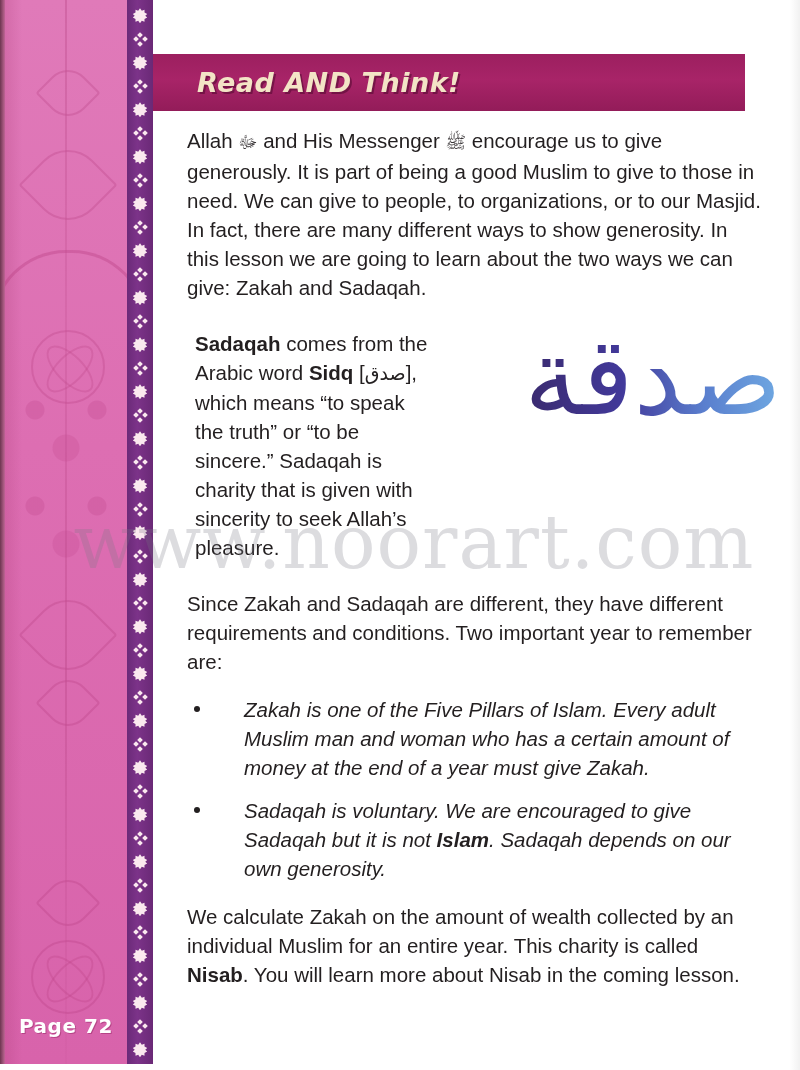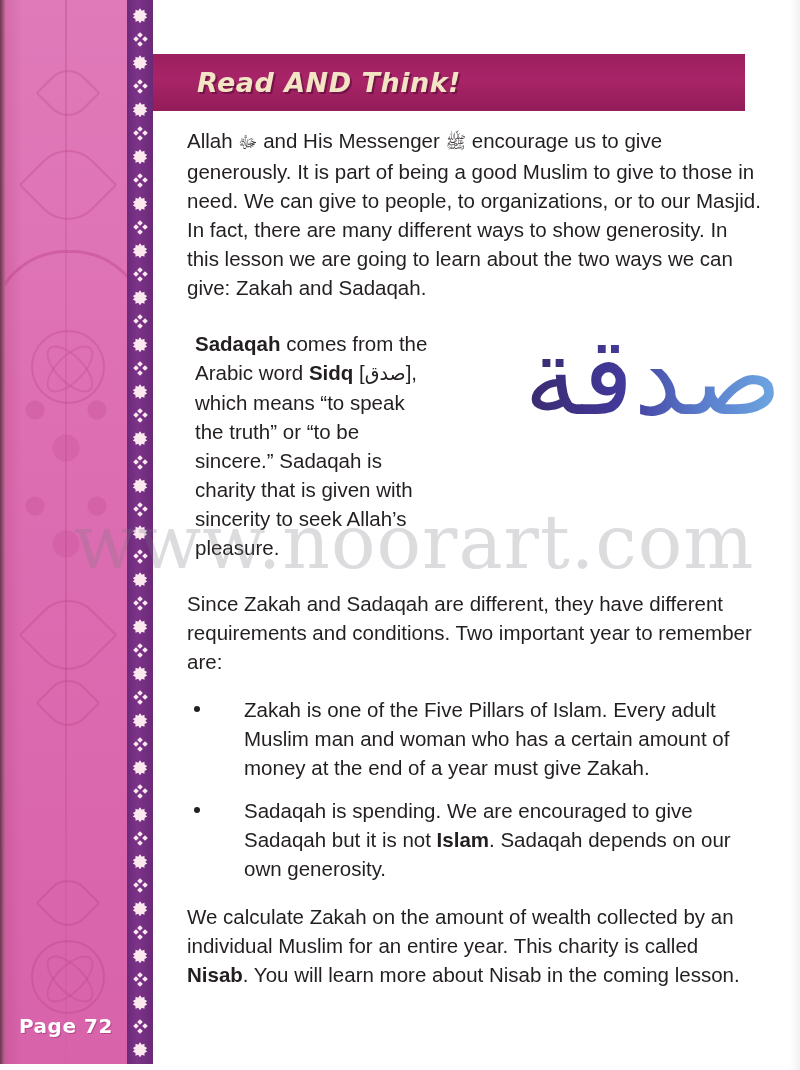--- a/index.html
+++ b/index.html
@@ -250,6 +250,7 @@
     list-style: none;
     margin: 0 0 19px 0;
     padding: 0;
+    font-style: italic;
   }
   ul.bullets li {
     position: relative;

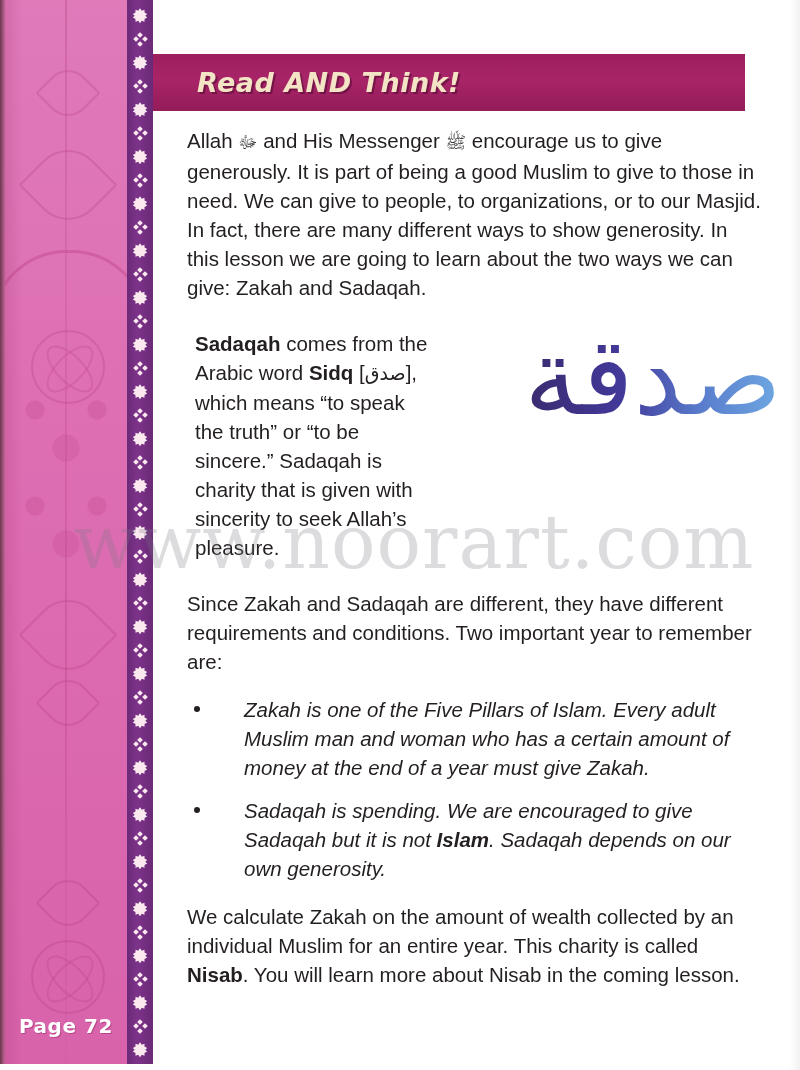--- a/index.html
+++ b/index.html
@@ -589,7 +589,7 @@
       </li>
       <li>
         <span class="dot"></span>
-        <span>Sadaqah is spending. We are encouraged to give Sadaqah but it is not </span><b>Islam</b><span>. Sadaqah depends on our own generosity.</span>
+        <span>Sadaqah is voluntary. We are encouraged to give Sadaqah but it is not </span><b>Islam</b><span>. Sadaqah depends on our own generosity.</span>
       </li>
     </ul>
 

